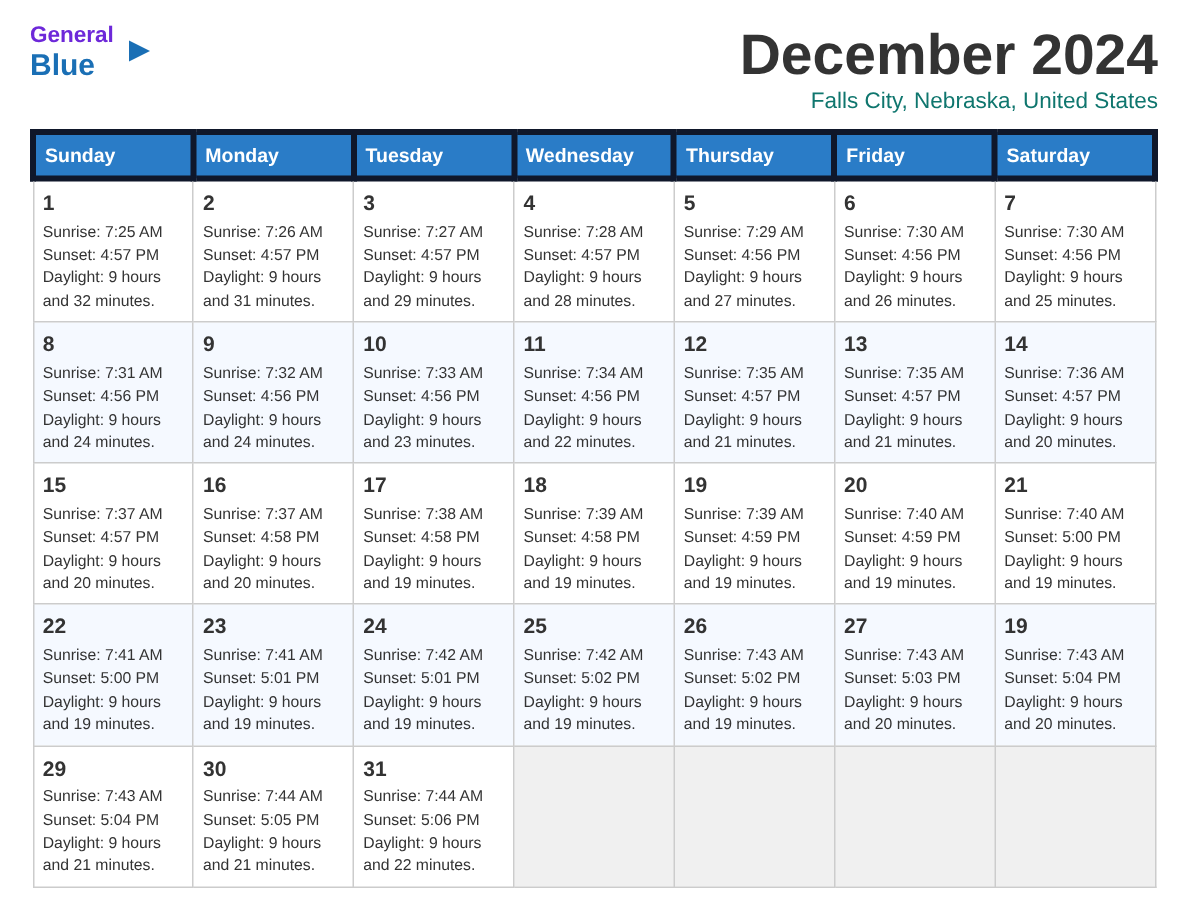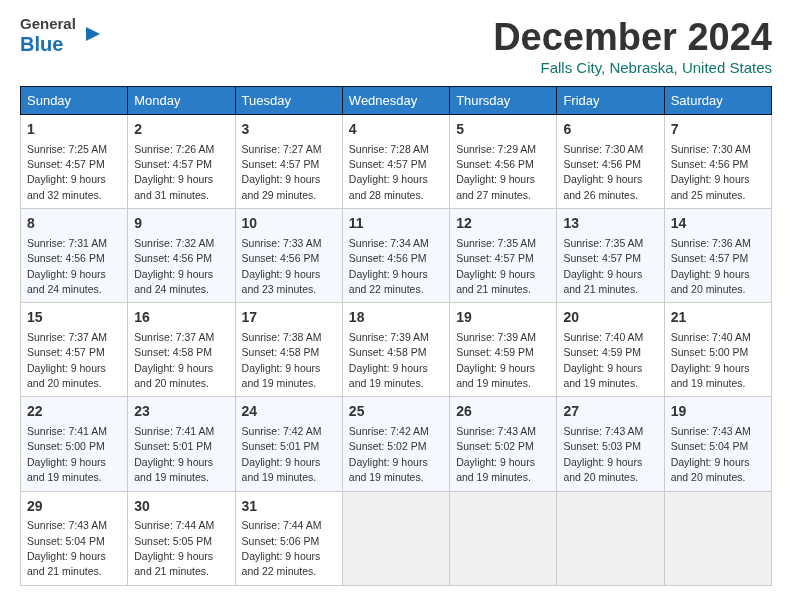--- a/index.html
+++ b/index.html
@@ -81,7 +81,7 @@
 <div class="header-area">
   <div class="logo">
   <div style="display:flex;flex-direction:column;line-height:1.1">
-    <span style="font-size:15px;font-weight:bold;color:#404040;">General</span>
+    <span style="font-size:15px;font-weight:bold;color:#6d28d9;">General</span>
     <span style="font-size:20px;font-weight:bold;color:#1a6fb5;">Blue</span>
   </div>
   <svg width="22" height="22" viewBox="0 0 22 22" style="margin-left:2px;margin-top:-2px;">

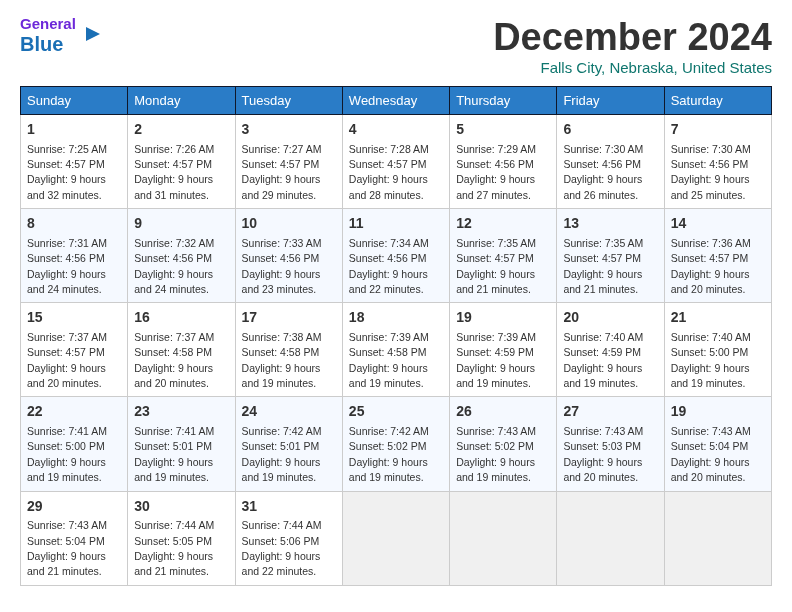--- a/index.html
+++ b/index.html
@@ -44,8 +44,8 @@
       text-align: left;
       padding: 6px 6px;
       font-size: 13px;
-      font-weight: normal;
-      border: 1px solid #0f172a;
+      font-weight: bold;
+      border: 4px solid #0f172a;
     }
     tbody tr td {
       vertical-align: top;

